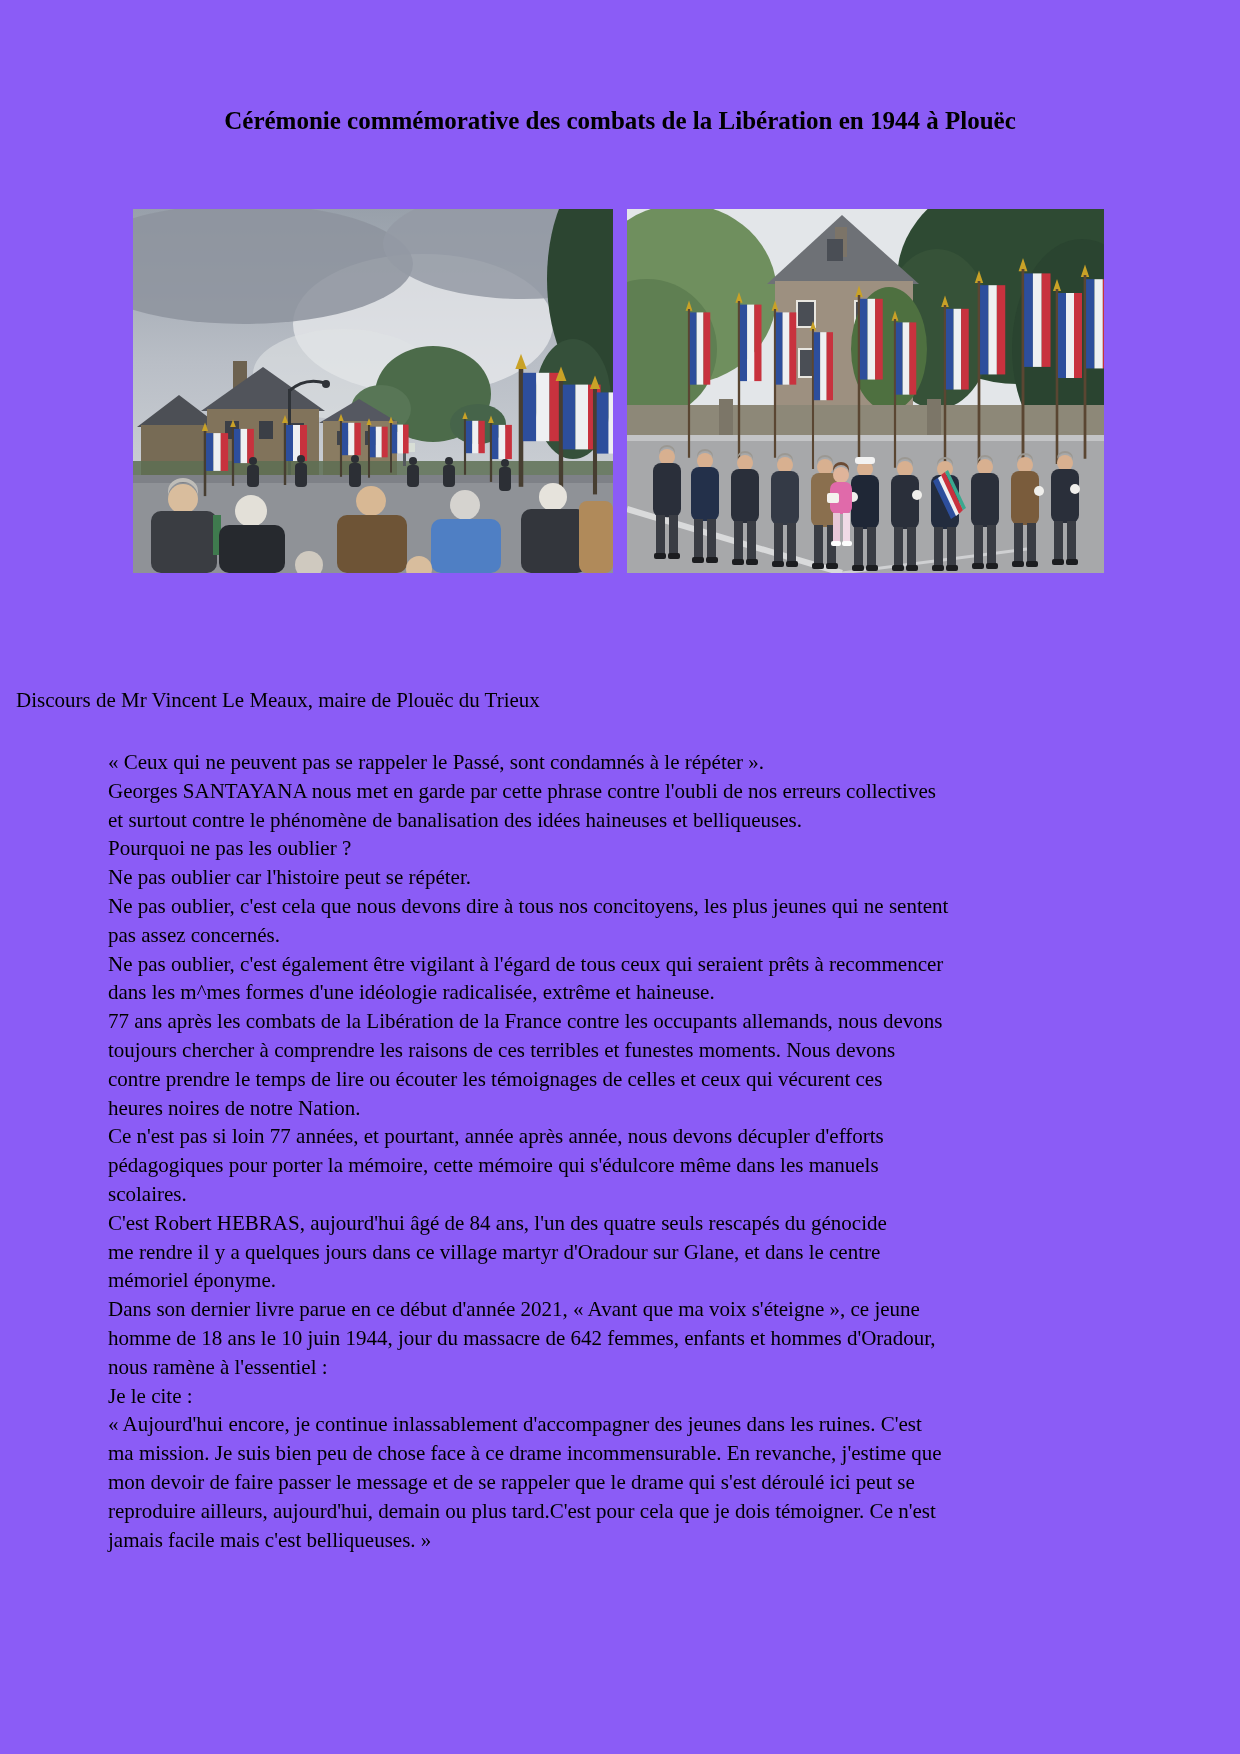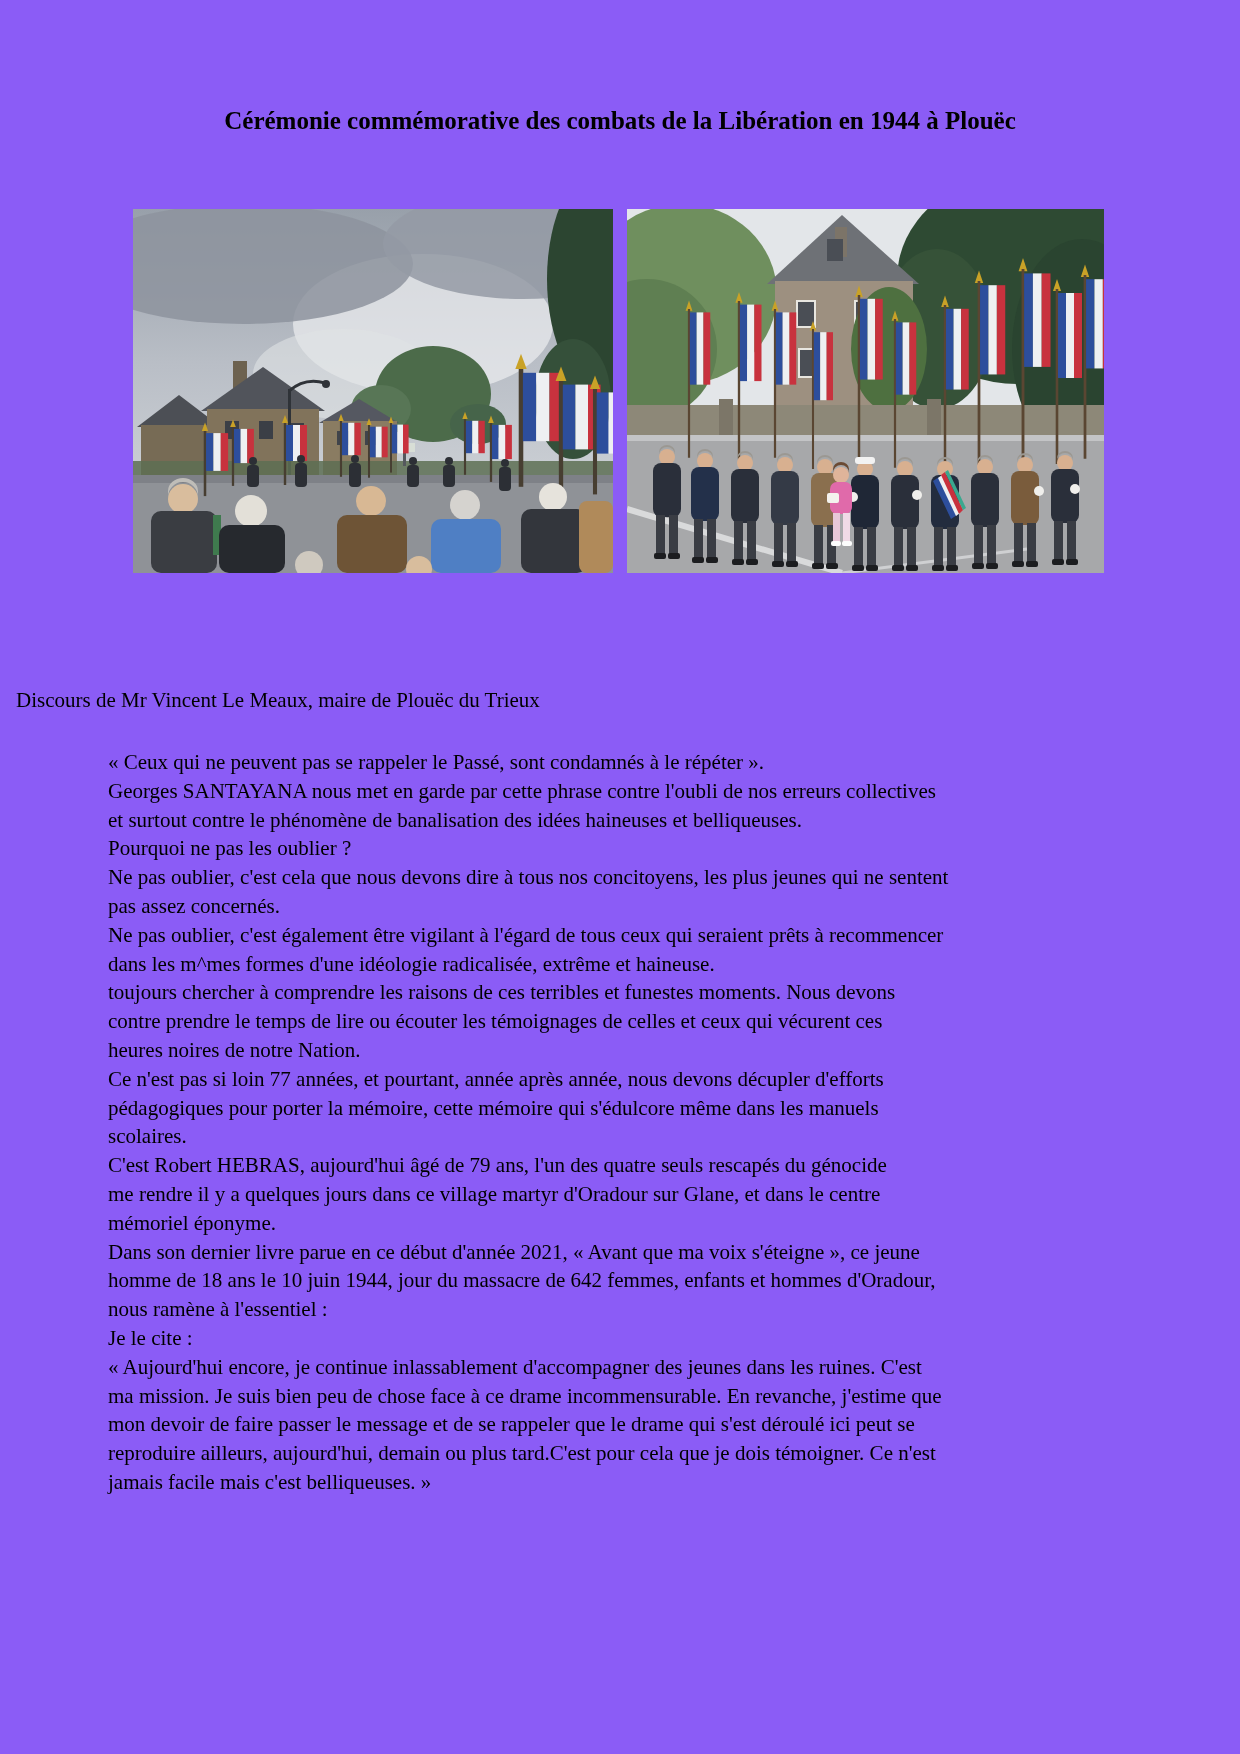--- a/index.html
+++ b/index.html
@@ -256,6 +256,7 @@
       <div class="line">Georges SANTAYANA nous met en garde par cette phrase contre l'oubli de nos erreurs collectives</div>
       <div class="line">et surtout contre le phénomène de banalisation des idées haineuses et belliqueuses.</div>
       <div class="line">Pourquoi ne pas les oublier ?</div>
+      <div class="line">Ne pas oublier car l'histoire peut se répéter.</div>
       <div class="line">Ne pas oublier, c'est cela que nous devons dire à tous nos concitoyens, les plus jeunes qui ne sentent</div>
       <div class="line">pas assez concernés.</div>
       <div class="line">Ne pas oublier, c'est également être vigilant à l'égard de tous ceux qui seraient prêts à recommencer</div>

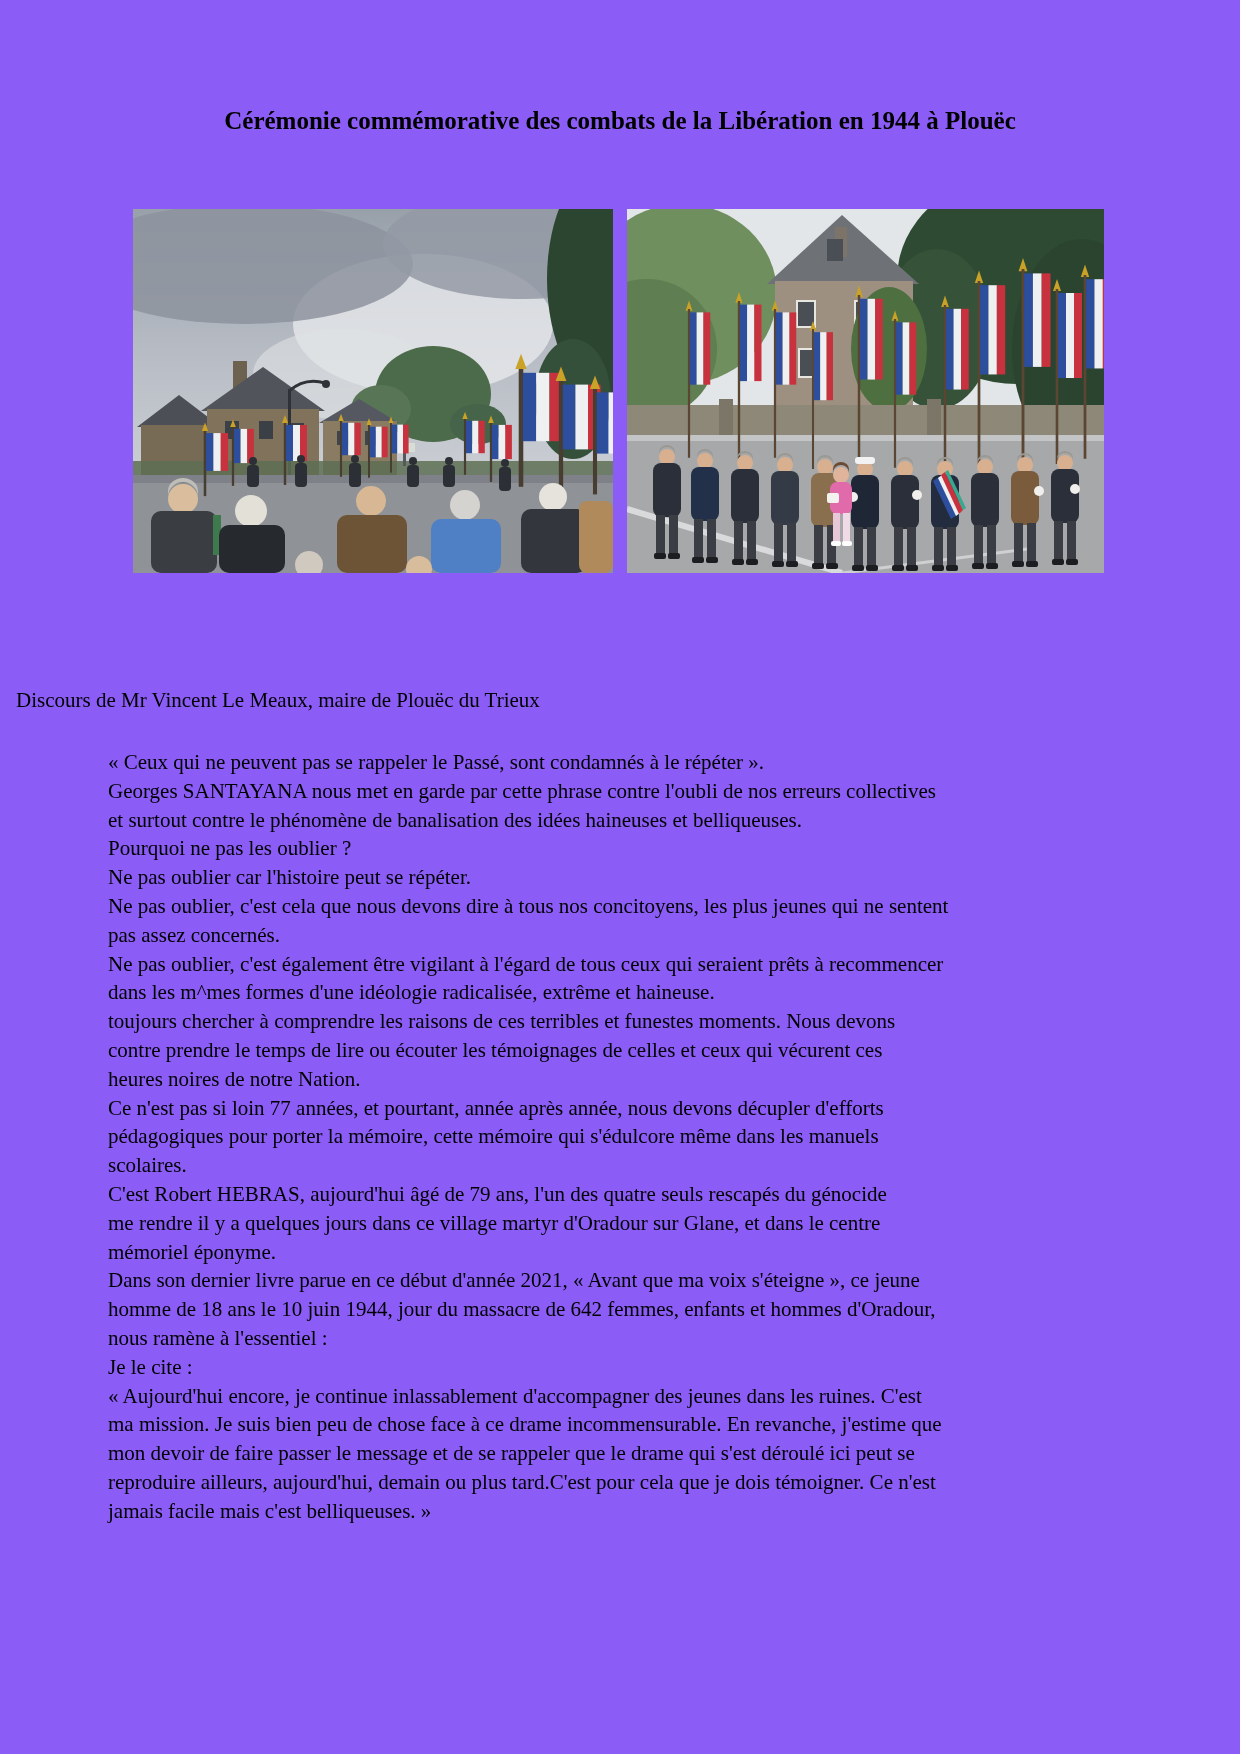--- a/index.html
+++ b/index.html
@@ -261,6 +261,7 @@
       <div class="line">pas assez concernés.</div>
       <div class="line">Ne pas oublier, c'est également être vigilant à l'égard de tous ceux qui seraient prêts à recommencer</div>
       <div class="line">dans les m^mes formes d'une idéologie radicalisée, extrême et haineuse.</div>
+      <div class="line">77 ans après les combats de la Libération de la France contre les occupants allemands, nous devons</div>
       <div class="line">toujours chercher à comprendre les raisons de ces terribles et funestes moments. Nous devons</div>
       <div class="line">contre prendre le temps de lire ou écouter les témoignages de celles et ceux qui vécurent ces</div>
       <div class="line">heures noires de notre Nation.</div>

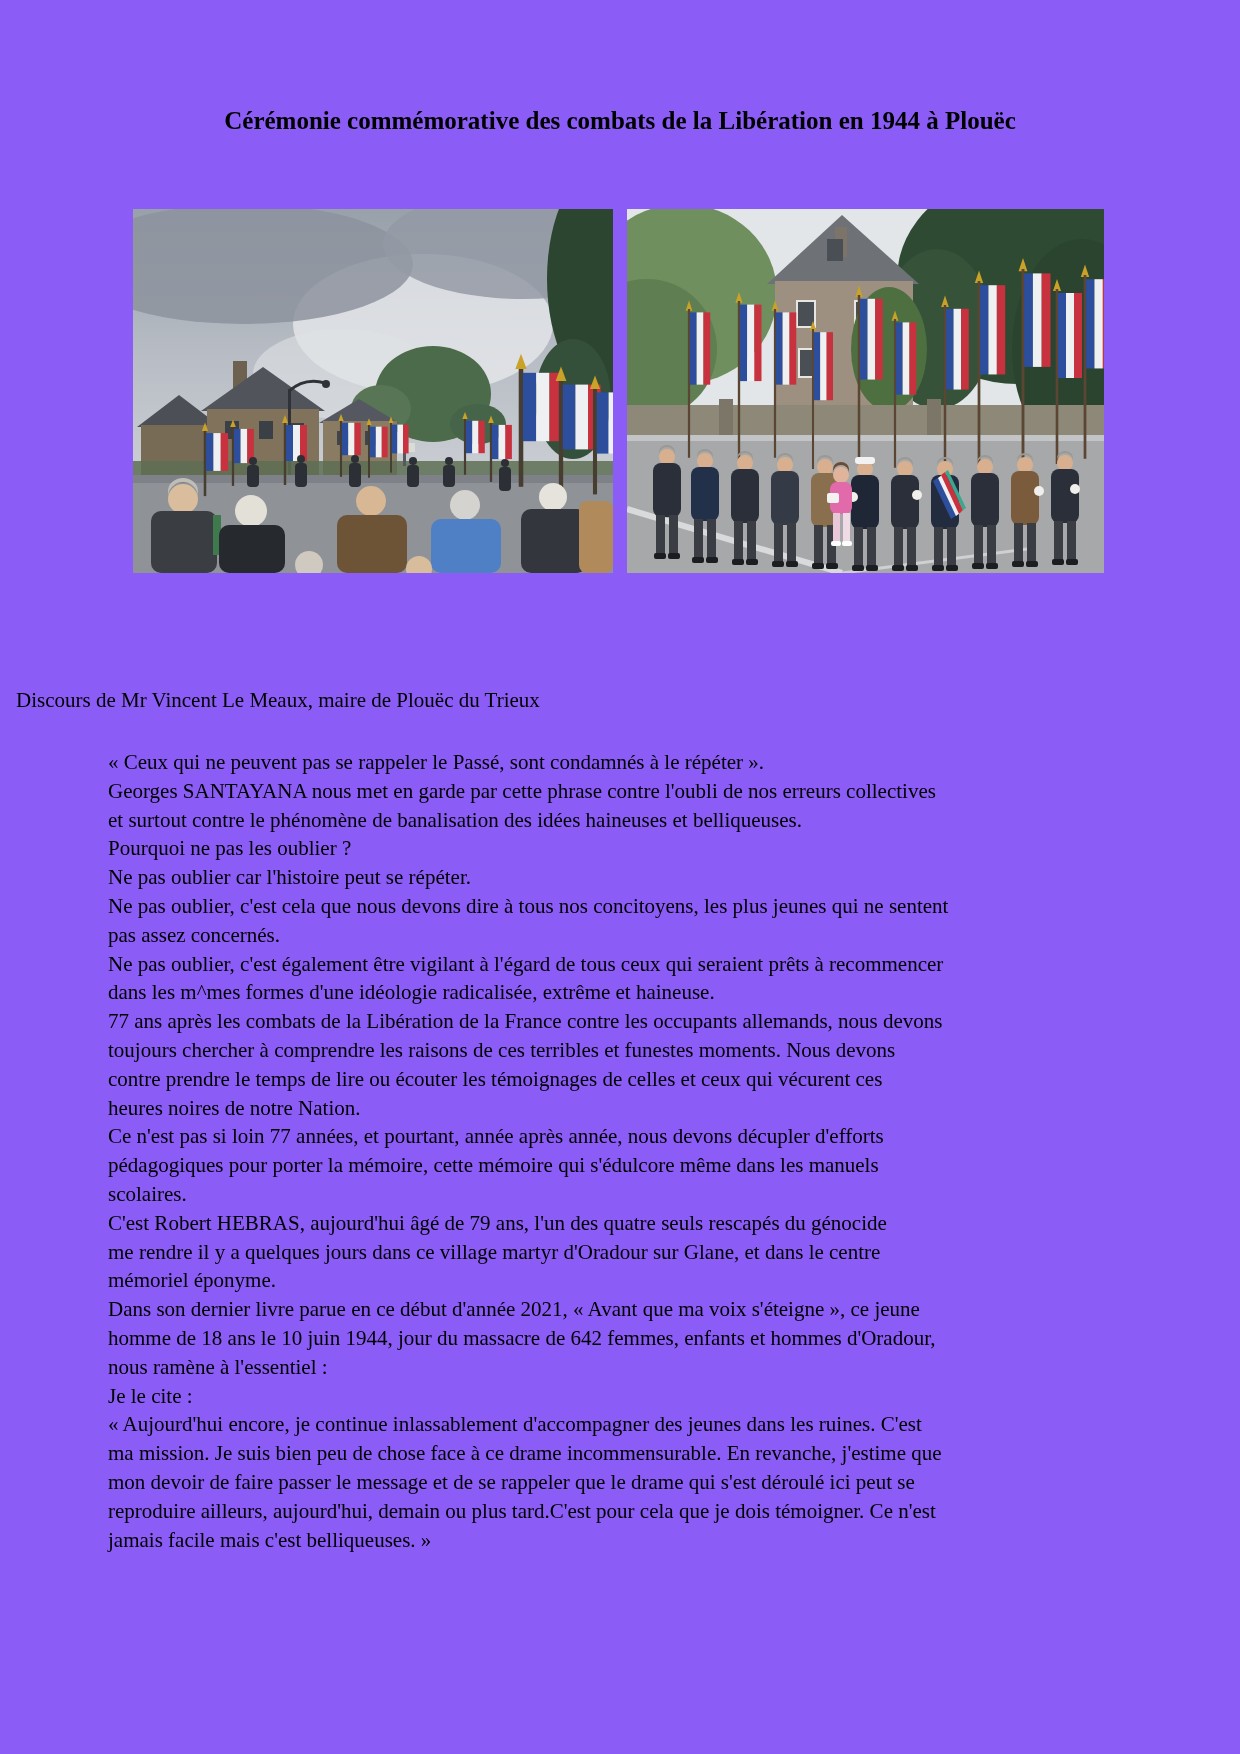--- a/index.html
+++ b/index.html
@@ -268,7 +268,7 @@
       <div class="line">Ce n'est pas si loin 77 années, et pourtant, année après année, nous devons décupler d'efforts</div>
       <div class="line">pédagogiques pour porter la mémoire, cette mémoire qui s'édulcore même dans les manuels</div>
       <div class="line">scolaires.</div>
-      <div class="line">C'est Robert HEBRAS, aujourd'hui âgé de 79 ans, l'un des quatre seuls rescapés du génocide</div>
+      <div class="line">C'est Robert HEBRAS, aujourd'hui âgé de 84 ans, l'un des quatre seuls rescapés du génocide</div>
       <div class="line">me rendre il y a quelques jours dans ce village martyr d'Oradour sur Glane, et dans le centre</div>
       <div class="line">mémoriel éponyme.</div>
       <div class="line">Dans son dernier livre parue en ce début d'année 2021, « Avant que ma voix s'éteigne », ce jeune</div>

